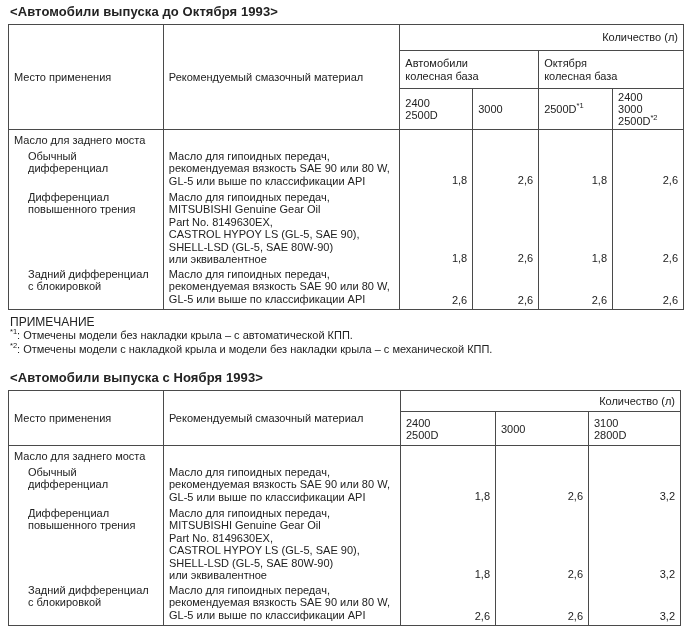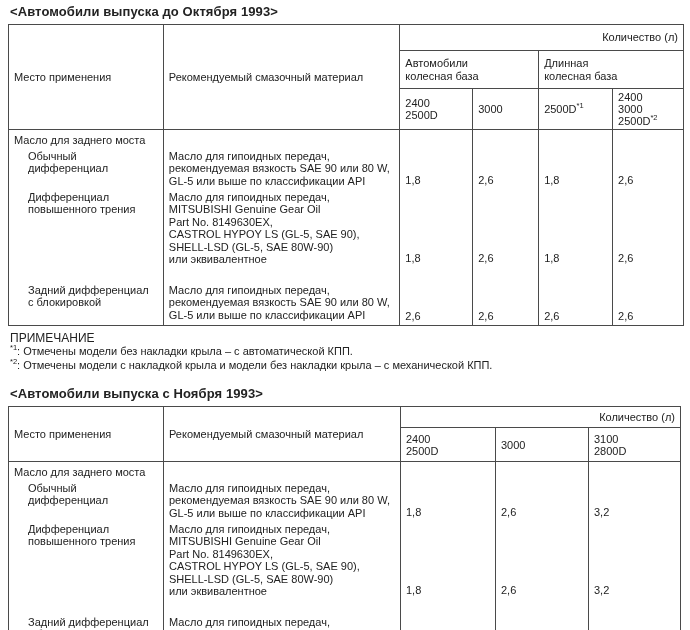--- a/index.html
+++ b/index.html
@@ -84,7 +84,7 @@
   <tr class="hr2">
     <td colspan="2" class="pre">Автомобили
 колесная база</td>
-    <td colspan="2" class="pre">Длинная
+    <td colspan="2" class="pre">Октября
 колесная база</td>
   </tr>
   <tr class="hr3">

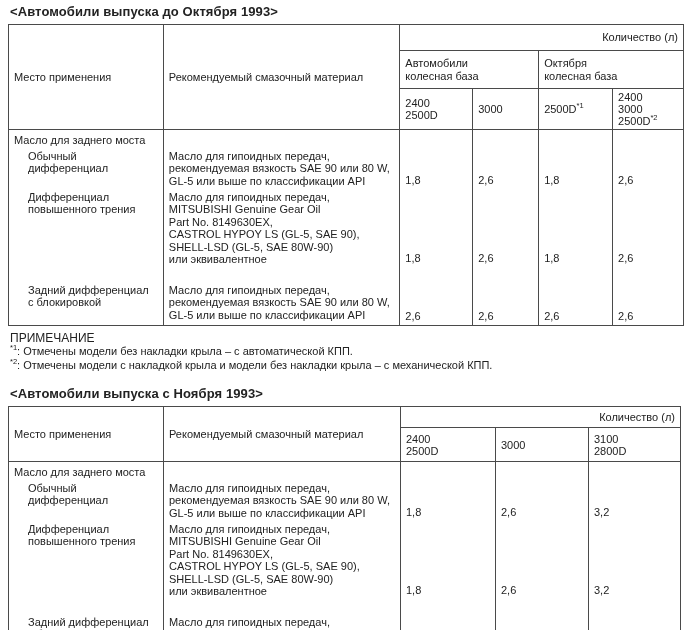--- a/index.html
+++ b/index.html
@@ -54,7 +54,7 @@
   .blk.b2{height:74px;margin-top:3px;}
   .blk.b3{height:38px;margin-top:19px;}
   .lbl{padding-left:14px;}
-  .val{display:flex;align-items:flex-end;padding-bottom:1px;}
+  .val{display:flex;align-items:flex-end;padding-bottom:1px;justify-content:flex-end;}
   .notes{margin:5px 0 0 2px;}
   .notes-title{font-size:12px;line-height:14px;}
   .note-line{font-size:11px;line-height:13.5px;}

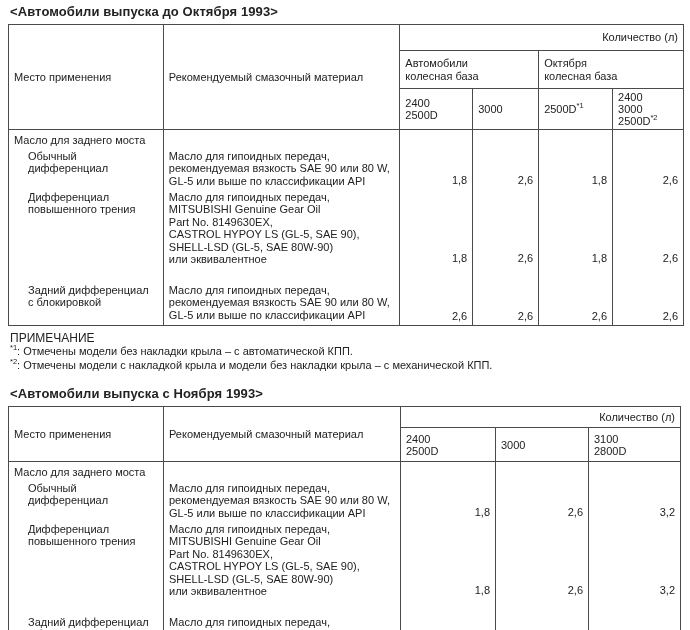--- a/index.html
+++ b/index.html
@@ -52,7 +52,7 @@
   .blk{overflow:hidden;}
   .blk.b1{height:38px;margin-top:3px;}
   .blk.b2{height:74px;margin-top:3px;}
-  .blk.b3{height:38px;margin-top:19px;}
+  .blk.b3{height:38px;margin-top:3px;}
   .lbl{padding-left:14px;}
   .val{display:flex;align-items:flex-end;padding-bottom:1px;justify-content:flex-end;}
   .notes{margin:5px 0 0 2px;}

